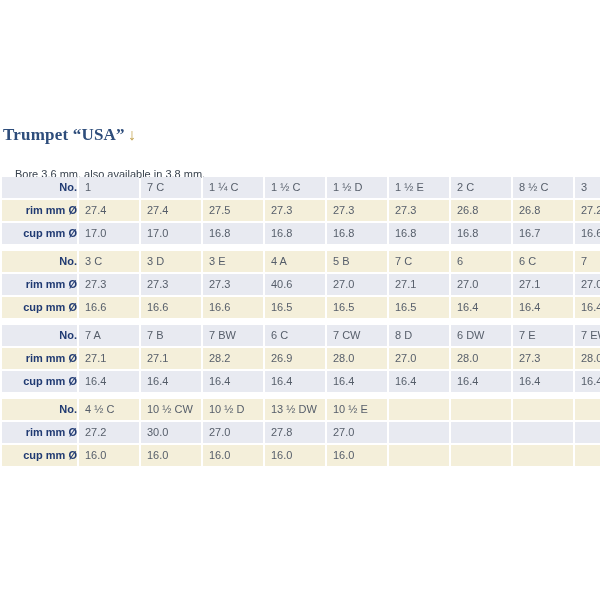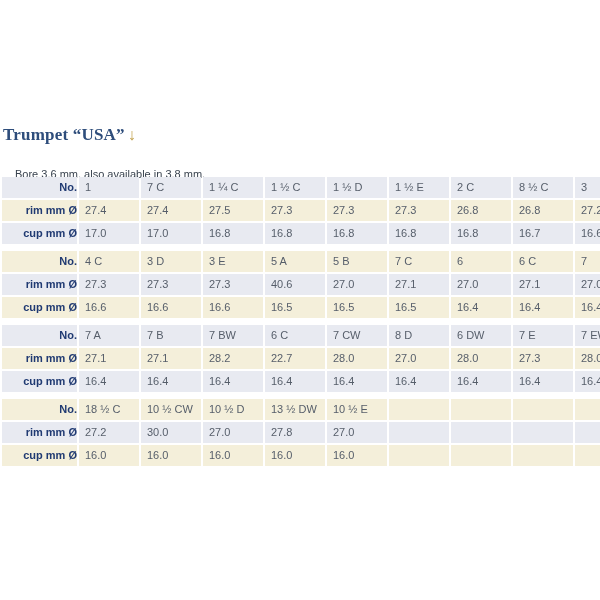--- a/index.html
+++ b/index.html
@@ -125,7 +125,7 @@
       <div class="block">
         <div class="row cream">
           <div class="cell label">No.</div>
-          <div class="cell data">4 C</div>
+          <div class="cell data">3 C</div>
           <div class="cell data">3 D</div>
           <div class="cell data">3 E</div>
           <div class="cell data">5 A</div>

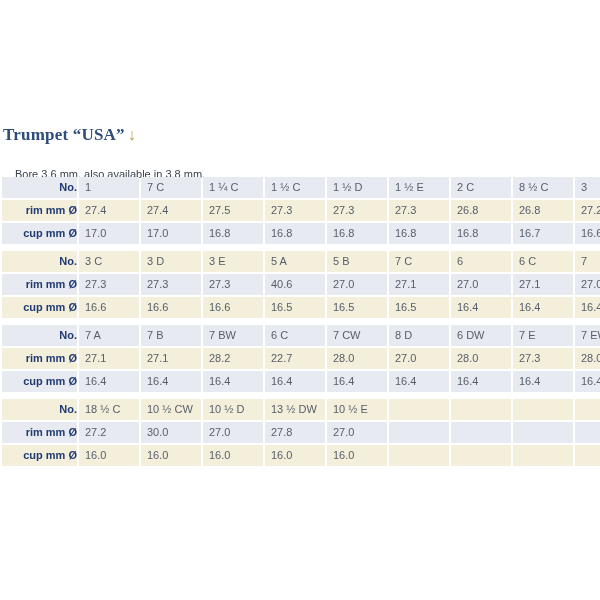--- a/index.html
+++ b/index.html
@@ -128,7 +128,7 @@
           <div class="cell data">3 C</div>
           <div class="cell data">3 D</div>
           <div class="cell data">3 E</div>
-          <div class="cell data">5 A</div>
+          <div class="cell data">4 A</div>
           <div class="cell data">5 B</div>
           <div class="cell data">7 C</div>
           <div class="cell data">6</div>

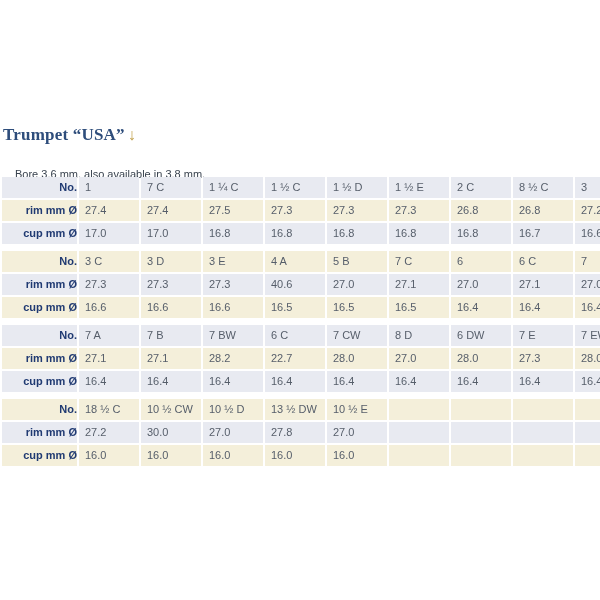--- a/index.html
+++ b/index.html
@@ -178,7 +178,7 @@
           <div class="cell data">27.1</div>
           <div class="cell data">27.1</div>
           <div class="cell data">28.2</div>
-          <div class="cell data">22.7</div>
+          <div class="cell data">26.9</div>
           <div class="cell data">28.0</div>
           <div class="cell data">27.0</div>
           <div class="cell data">28.0</div>

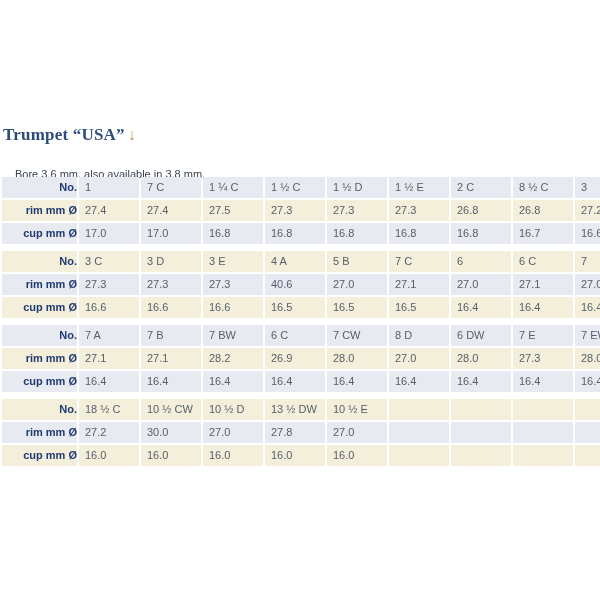--- a/index.html
+++ b/index.html
@@ -201,7 +201,7 @@
       <div class="block">
         <div class="row cream">
           <div class="cell label">No.</div>
-          <div class="cell data">18 ½ C</div>
+          <div class="cell data">4 ½ C</div>
           <div class="cell data">10 ½ CW</div>
           <div class="cell data">10 ½ D</div>
           <div class="cell data">13 ½ DW</div>

